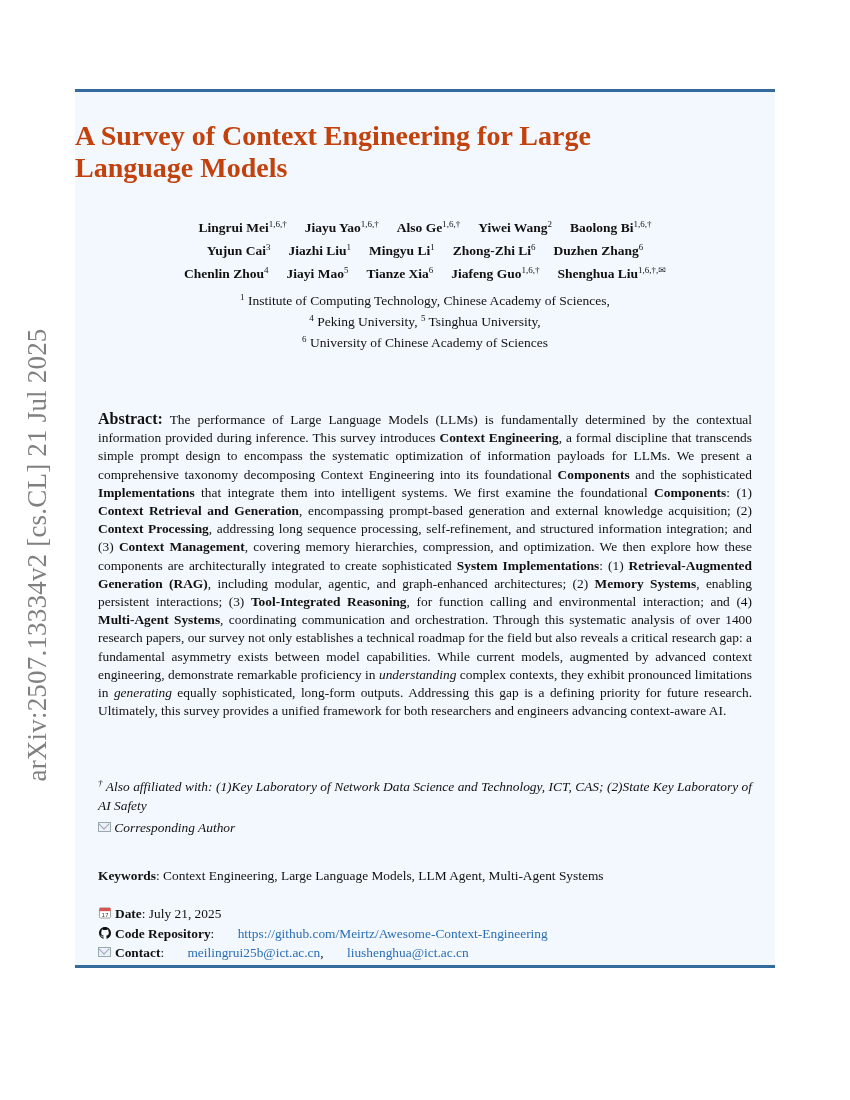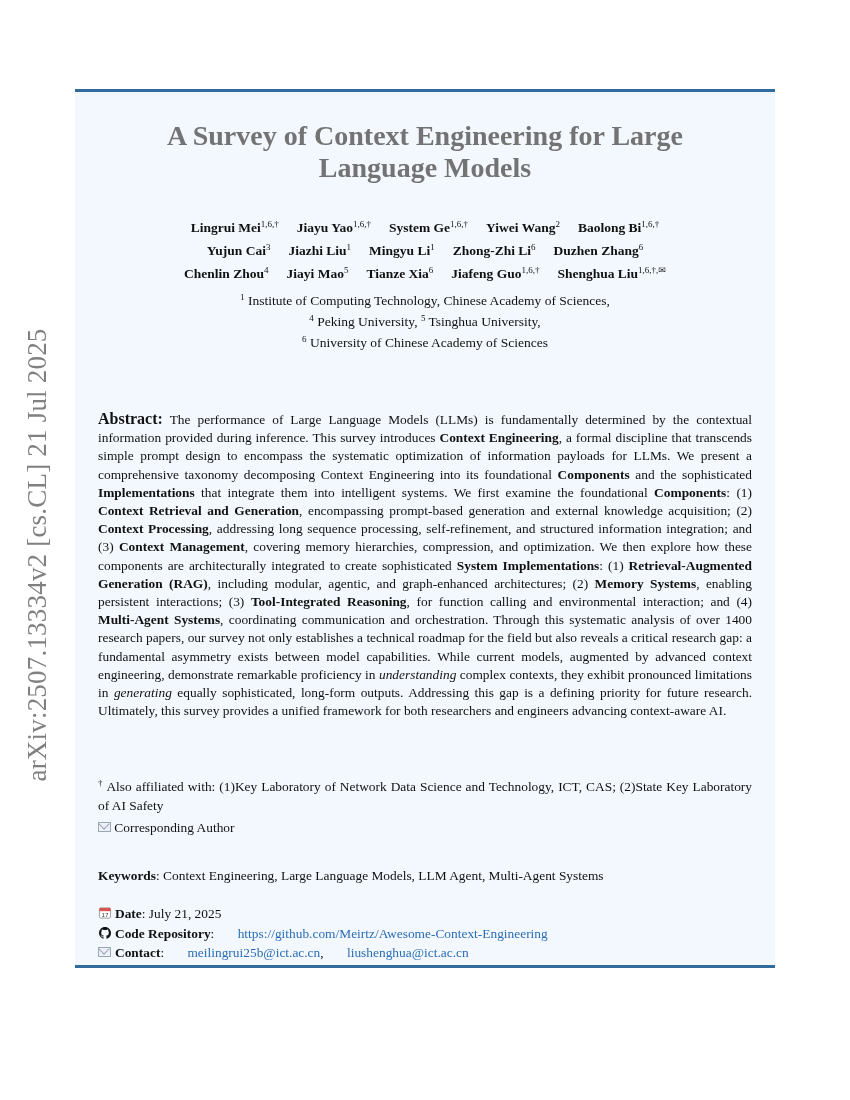--- a/index.html
+++ b/index.html
@@ -12,9 +12,9 @@
          letter-spacing:0.2px; }
   .box { position:absolute; left:75px; top:89px; width:700px; height:873px;
          background:#f3f8fe; border-top:3px solid #336b9c; border-bottom:3px solid #336b9c; }
-  .title { position:absolute; left:0; right:0; top:28px; text-align:center;
+  .title { position:absolute; left:0; right:0; top:28px; 
          font-family:"Liberation Serif","DejaVu Serif",serif; font-weight:bold;
-         font-size:28px; line-height:32px; color:#737373; }
+         font-size:28px; line-height:32px; color:#c2410c; }
   .authors { position:absolute; left:0; right:0; top:124px; text-align:center;
          font-family:"Liberation Serif","DejaVu Serif",serif; font-weight:bold; font-size:13.5px; line-height:23px; }
   .authors .row span.au { margin:0 9px; }

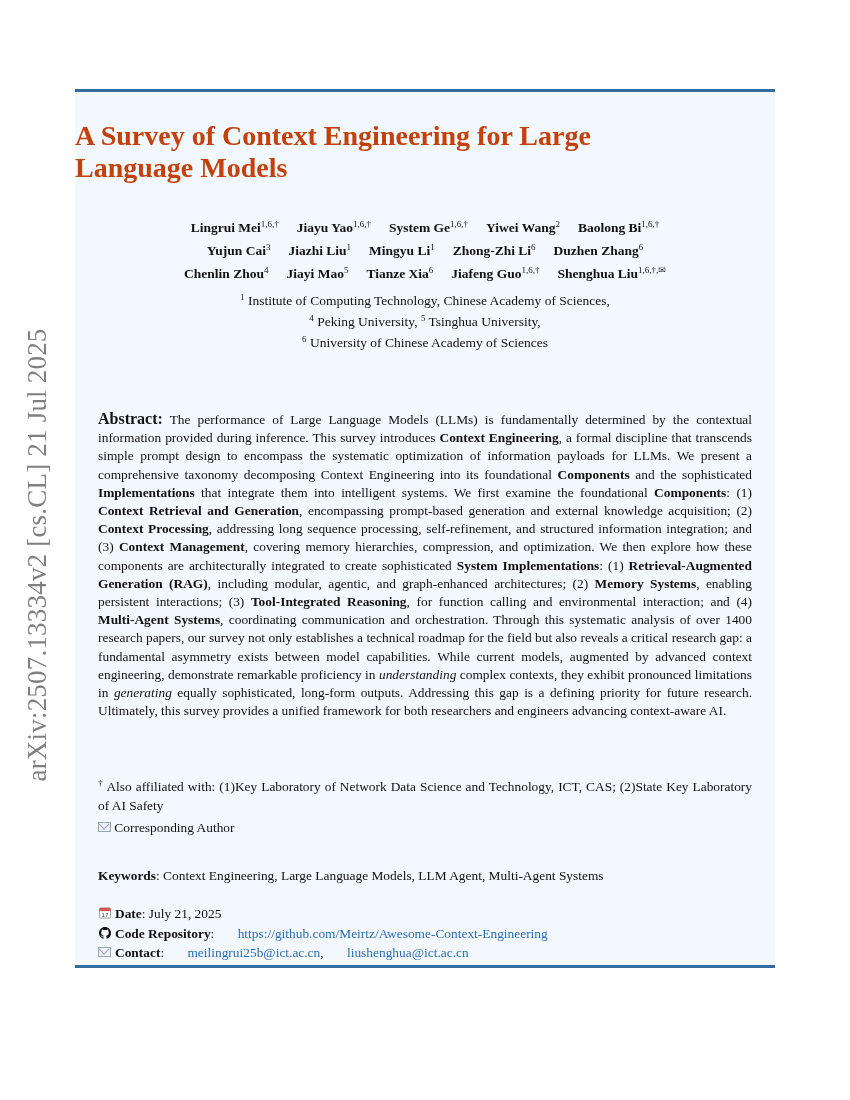--- a/index.html
+++ b/index.html
@@ -53,7 +53,7 @@
   </div>
 
   <div class="authors" id="authors">
-      <div class="row"><span class="au"><span>Lingrui Mei</span><sup>1,6,†</sup></span><span class="au"><span>Jiayu Yao</span><sup>1,6,†</sup></span><span class="au"><span>System Ge</span><sup>1,6,†</sup></span><span class="au"><span>Yiwei Wang</span><sup>2</sup></span><span class="au"><span>Baolong Bi</span><sup>1,6,†</sup></span></div>
+      <div class="row"><span class="au"><span>Lingrui Mei</span><sup>1,6,†</sup></span><span class="au"><span>Jiayu Yao</span><sup>1,6,†</sup></span><span class="au"><span>Also Ge</span><sup>1,6,†</sup></span><span class="au"><span>Yiwei Wang</span><sup>2</sup></span><span class="au"><span>Baolong Bi</span><sup>1,6,†</sup></span></div>
       <div class="row"><span class="au"><span>Yujun Cai</span><sup>3</sup></span><span class="au"><span>Jiazhi Liu</span><sup>1</sup></span><span class="au"><span>Mingyu Li</span><sup>1</sup></span><span class="au"><span>Zhong-Zhi Li</span><sup>6</sup></span><span class="au"><span>Duzhen Zhang</span><sup>6</sup></span></div>
       <div class="row"><span class="au"><span>Chenlin Zhou</span><sup>4</sup></span><span class="au"><span>Jiayi Mao</span><sup>5</sup></span><span class="au"><span>Tianze Xia</span><sup>6</sup></span><span class="au"><span>Jiafeng Guo</span><sup>1,6,†</sup></span><span class="au"><span>Shenghua Liu</span><sup>1,6,†,✉</sup></span></div>
     </div>

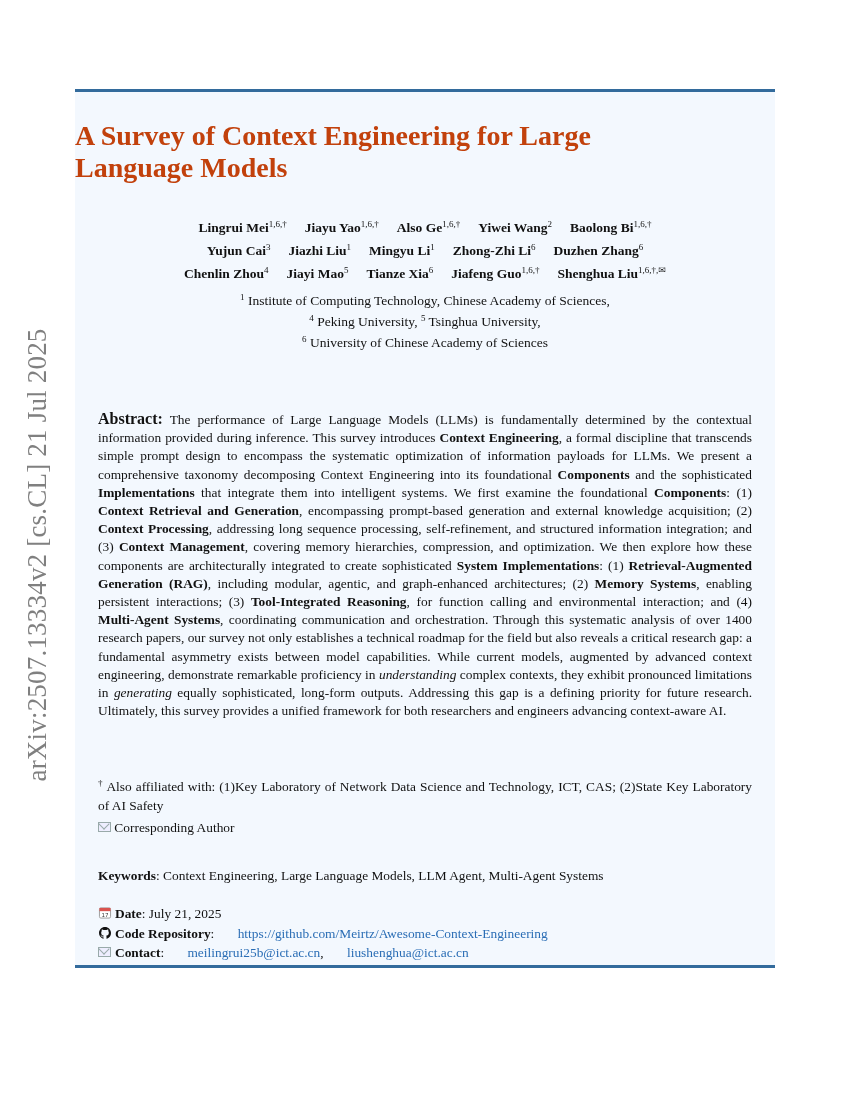--- a/index.html
+++ b/index.html
@@ -27,7 +27,7 @@
   .abstract .lbl { font-weight:bold; font-size:16px; }
   .abstract b { font-weight:bold; }
   .notes { position:absolute; left:23px; width:654px; top:686px;
-         font-family:"Liberation Serif","DejaVu Serif",serif; font-size:13.4px; line-height:18.5px;
+         font-family:"Liberation Serif","DejaVu Serif",serif; font-style:italic; font-size:13.4px; line-height:18.5px;
          text-align:justify; }
   .notes p { margin:0 0 4px 0; }
   .keywords { position:absolute; left:23px; top:761px; font-family:"Liberation Serif","DejaVu Serif",serif; font-size:13.4px;margin-top:15px; }

